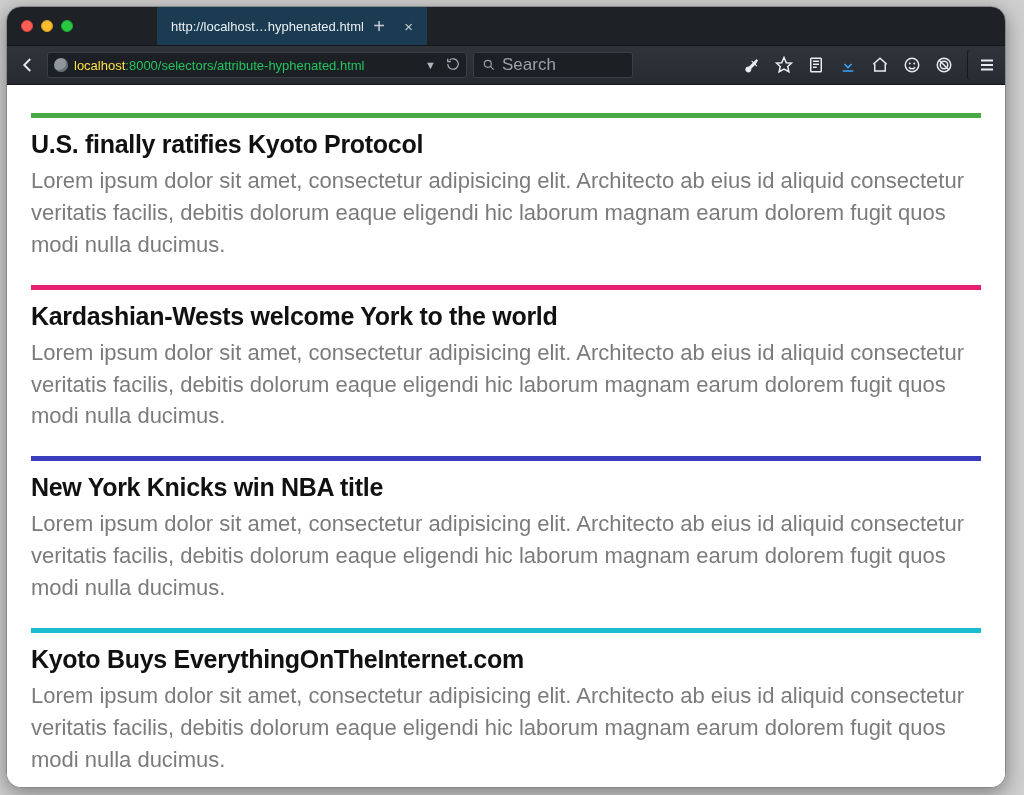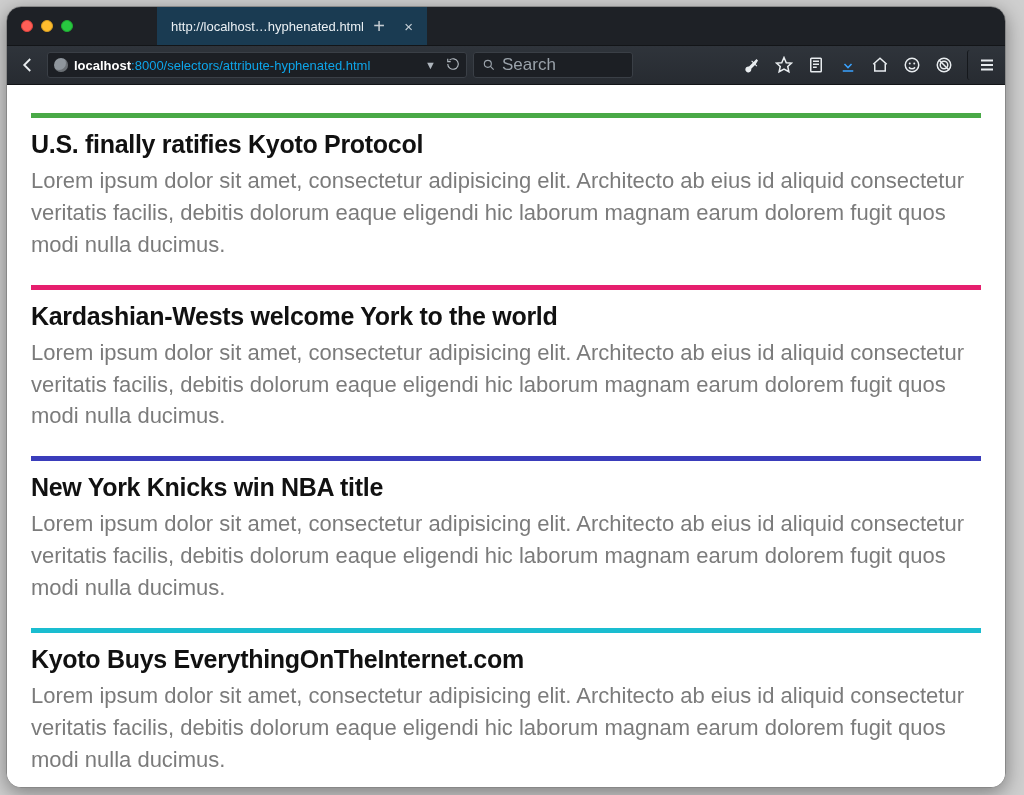--- a/index.html
+++ b/index.html
@@ -119,7 +119,7 @@
     flex: 0 0 auto;
     box-shadow: inset -2px -2px 0 rgba(0,0,0,0.25);
   }
-  .urlbar .url-host-strong { color: #ffffff; font-weight: 700; }
+  .urlbar .url-host-strong { color: #fde047; font-weight: 400; }
   .urlbar .url-rest { color: #0ea5e9; }
   .urlbar .drop {
     margin-left: auto; color: #aeb5bc; font-size: 11px;

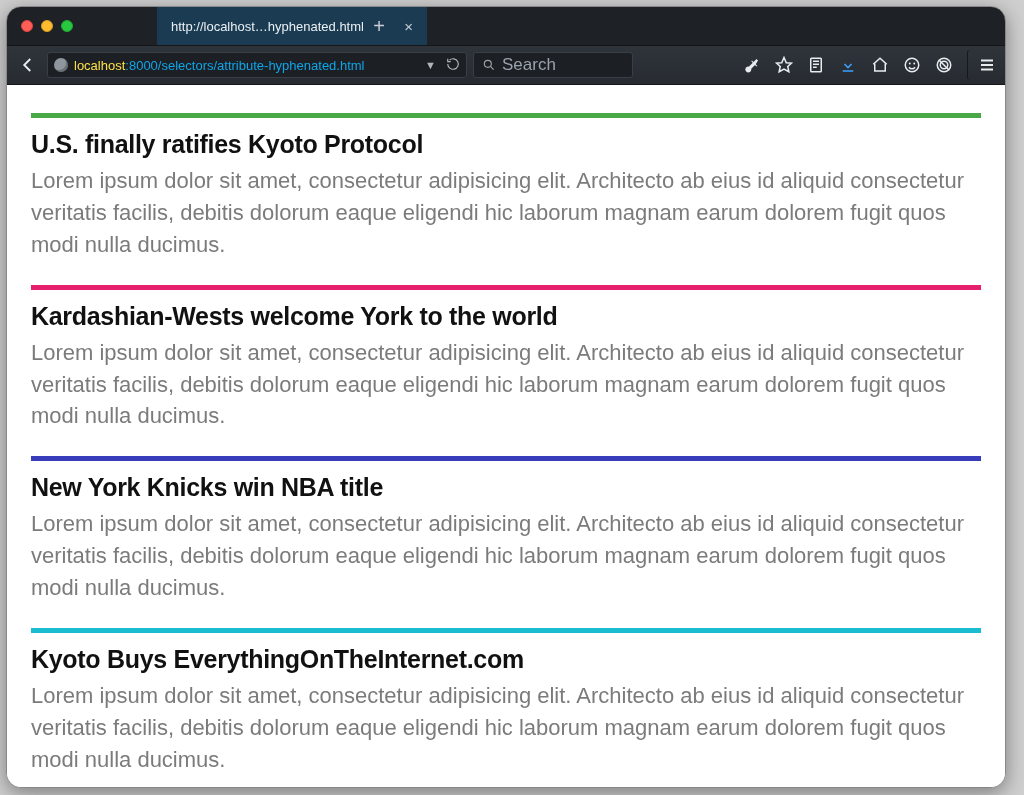--- a/index.html
+++ b/index.html
@@ -120,7 +120,7 @@
     box-shadow: inset -2px -2px 0 rgba(0,0,0,0.25);
   }
   .urlbar .url-host-strong { color: #fde047; font-weight: 400; }
-  .urlbar .url-rest { color: #0ea5e9; }
+  .urlbar .url-rest { color: #22c55e; }
   .urlbar .drop {
     margin-left: auto; color: #aeb5bc; font-size: 11px;
     padding: 0 4px;

